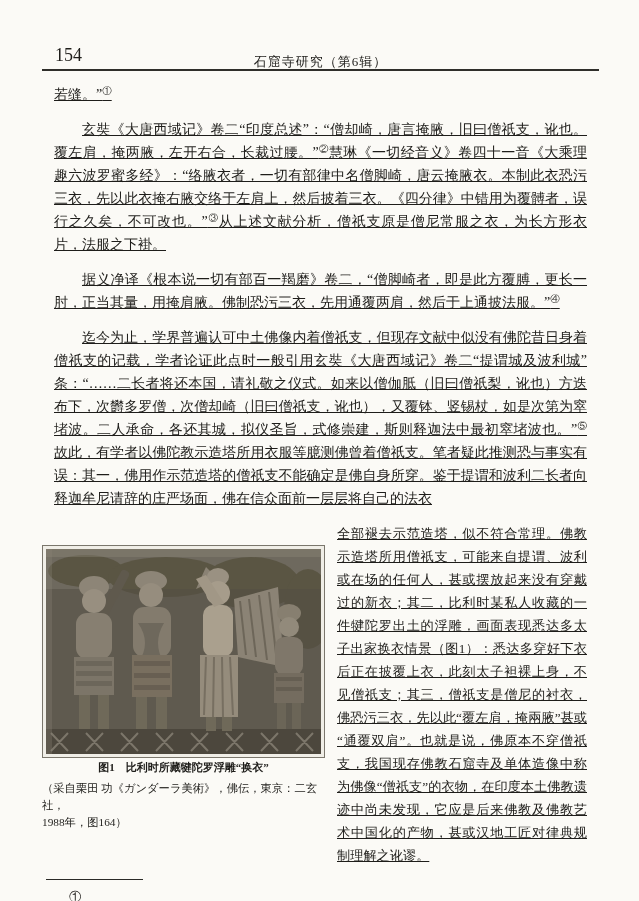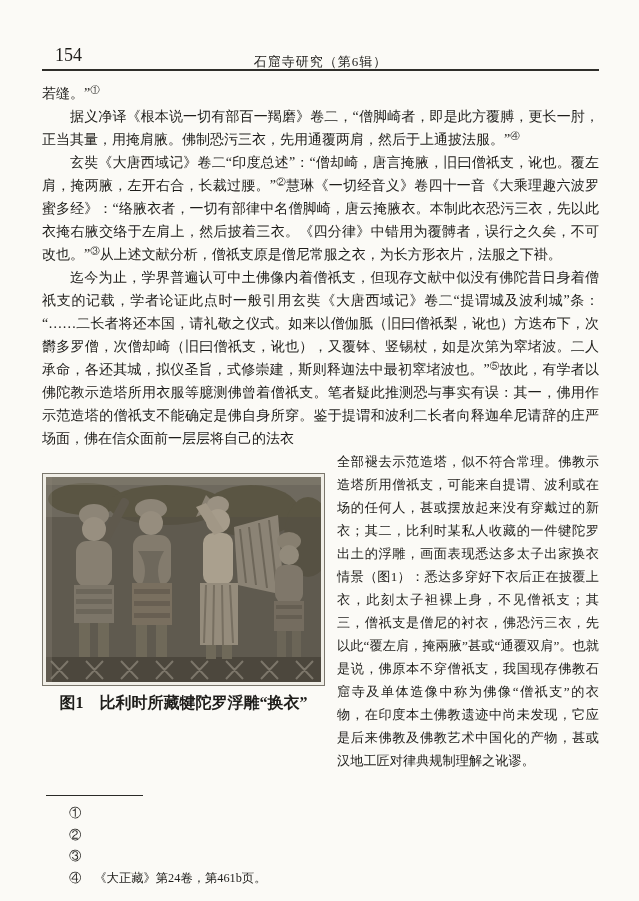--- a/index.html
+++ b/index.html
@@ -50,7 +50,7 @@
     line-height: 23px;
     text-align: justify;
   }
-  .body-text p { margin: 0; }
+  .body-text p { margin: 12px; text-decoration: underline; }
   .indent { text-indent: 2em; }
   sup.fnref {
     font-size: 9.5px;

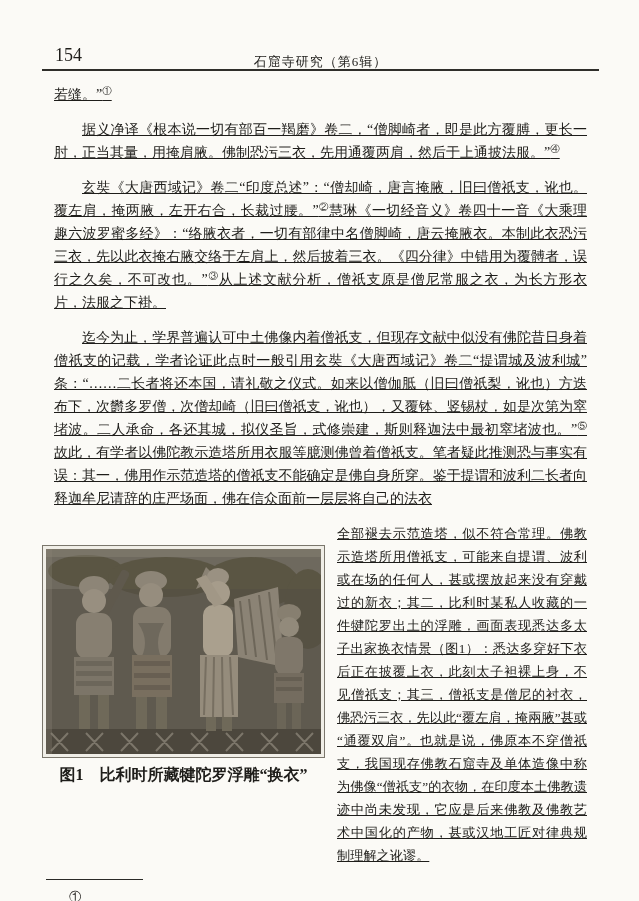--- a/index.html
+++ b/index.html
@@ -115,8 +115,8 @@
   <div class="body-text">
 
     <p>若缝。”<sup class="fnref">①</sup></p>
+    <p class="indent">玄奘《大唐西域记》卷二“印度总述”：“僧却崎，唐言掩腋，旧曰僧祇支，讹也。覆左肩，掩两腋，左开右合，长裁过腰。”<sup class="fnref">②</sup>慧琳《一切经音义》卷四十一音《大乘理趣六波罗蜜多经》：“络腋衣者，一切有部律中名僧脚崎，唐云掩腋衣。本制此衣恐污三衣，先以此衣掩右腋交络于左肩上，然后披着三衣。《四分律》中错用为覆髆者，误行之久矣，不可改也。”<sup class="fnref">③</sup>从上述文献分析，僧祇支原是僧尼常服之衣，为长方形衣片，法服之下褂。</p>
     <p class="indent">据义净译《根本说一切有部百一羯磨》卷二，“僧脚崎者，即是此方覆膊，更长一肘，正当其量，用掩肩腋。佛制恐污三衣，先用通覆两肩，然后于上通披法服。”<sup class="fnref">④</sup></p>
-    <p class="indent">玄奘《大唐西域记》卷二“印度总述”：“僧却崎，唐言掩腋，旧曰僧祇支，讹也。覆左肩，掩两腋，左开右合，长裁过腰。”<sup class="fnref">②</sup>慧琳《一切经音义》卷四十一音《大乘理趣六波罗蜜多经》：“络腋衣者，一切有部律中名僧脚崎，唐云掩腋衣。本制此衣恐污三衣，先以此衣掩右腋交络于左肩上，然后披着三衣。《四分律》中错用为覆髆者，误行之久矣，不可改也。”<sup class="fnref">③</sup>从上述文献分析，僧祇支原是僧尼常服之衣，为长方形衣片，法服之下褂。</p>
     <p class="indent">迄今为止，学界普遍认可中土佛像内着僧祇支，但现存文献中似没有佛陀昔日身着僧祇支的记载，学者论证此点时一般引用玄奘《大唐西域记》卷二“提谓城及波利城”条：“……二长者将还本国，请礼敬之仪式。如来以僧伽胝（旧曰僧祇梨，讹也）方迭布下，次欝多罗僧，次僧却崎（旧曰僧祇支，讹也），又覆钵、竖锡杖，如是次第为窣堵波。二人承命，各还其城，拟仪圣旨，式修崇建，斯则释迦法中最初窣堵波也。”<sup class="fnref">⑤</sup>故此，有学者以佛陀教示造塔所用衣服等臆测佛曾着僧祇支。笔者疑此推测恐与事实有误：其一，佛用作示范造塔的僧祇支不能确定是佛自身所穿。鉴于提谓和波利二长者向释迦牟尼请辞的庄严场面，佛在信众面前一层层将自己的法衣</p>
 
     <div class="figure">

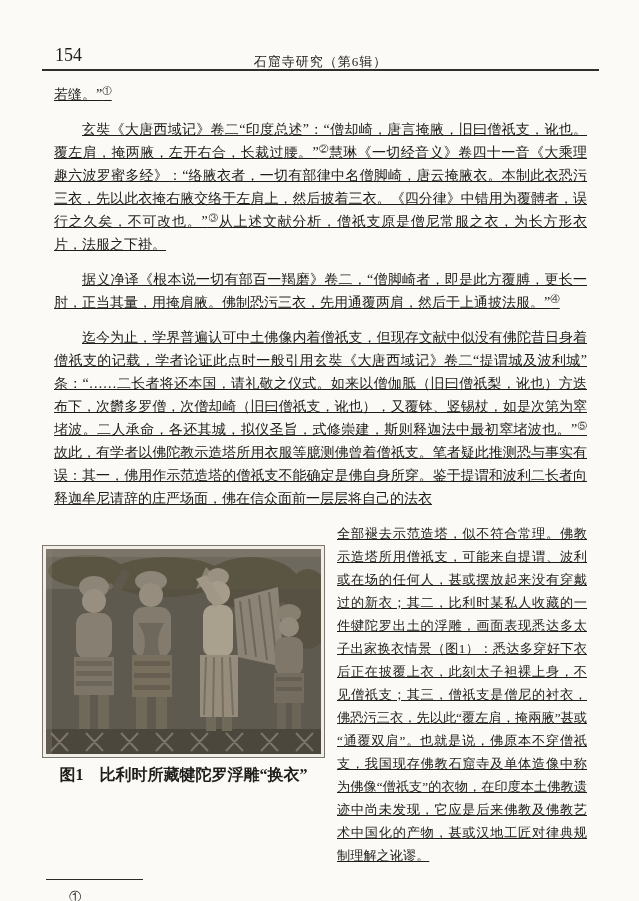--- a/index.html
+++ b/index.html
@@ -75,10 +75,10 @@
     line-height: 0;
   }
   .fig-title {
-    margin-top: 8px;
+    margin-top: 0;
     text-align: center;
     font-weight: bold;
-    font-size: 16px;
+    font-size: 11px;
     line-height: 18px;
   }
   .fig-src {

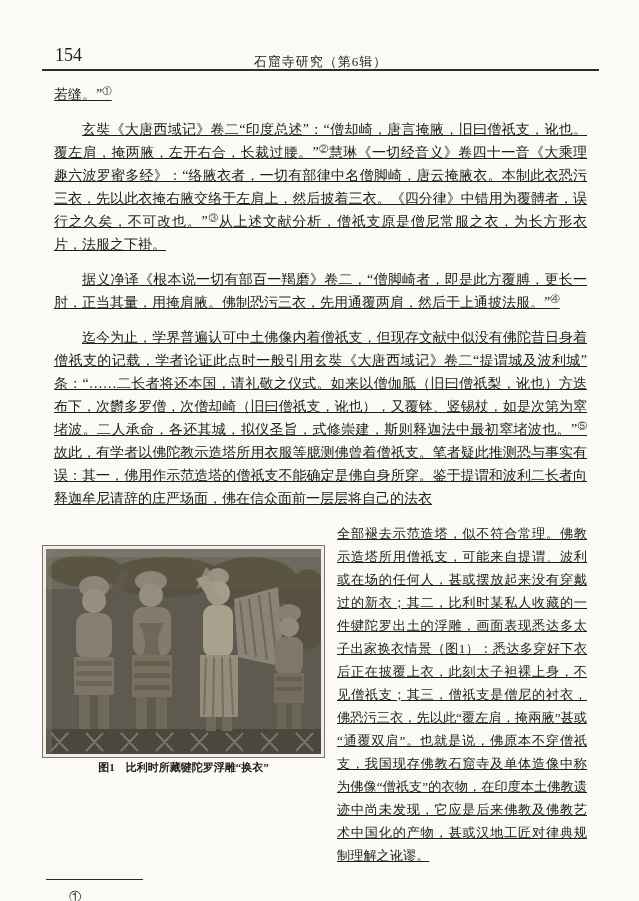--- a/index.html
+++ b/index.html
@@ -208,6 +208,10 @@
         </svg>
       </div>
       <div class="fig-title">图1　比利时所藏犍陀罗浮雕“换衣”</div>
+      <div class="fig-src">
+        <div>（采自栗田 功《ガンダーラ美術》，佛伝，東京：二玄社，</div>
+        <div>1988年，图164）</div>
+      </div>
     </div>
 
     <p class="wrap-text">全部褪去示范造塔，似不符合常理。佛教示造塔所用僧祇支，可能来自提谓、波利或在场的任何人，甚或摆放起来没有穿戴过的新衣；其二，比利时某私人收藏的一件犍陀罗出土的浮雕，画面表现悉达多太子出家换衣情景（图1）：悉达多穿好下衣后正在披覆上衣，此刻太子袒裸上身，不见僧祇支；其三，僧祇支是僧尼的衬衣，佛恐污三衣，先以此“覆左肩，掩兩腋”甚或“通覆双肩”。也就是说，佛原本不穿僧祇支，我国现存佛教石窟寺及单体造像中称为佛像“僧祇支”的衣物，在印度本土佛教遗迹中尚未发现，它应是后来佛教及佛教艺术中国化的产物，甚或汉地工匠对律典规制理解之讹谬。</p>

